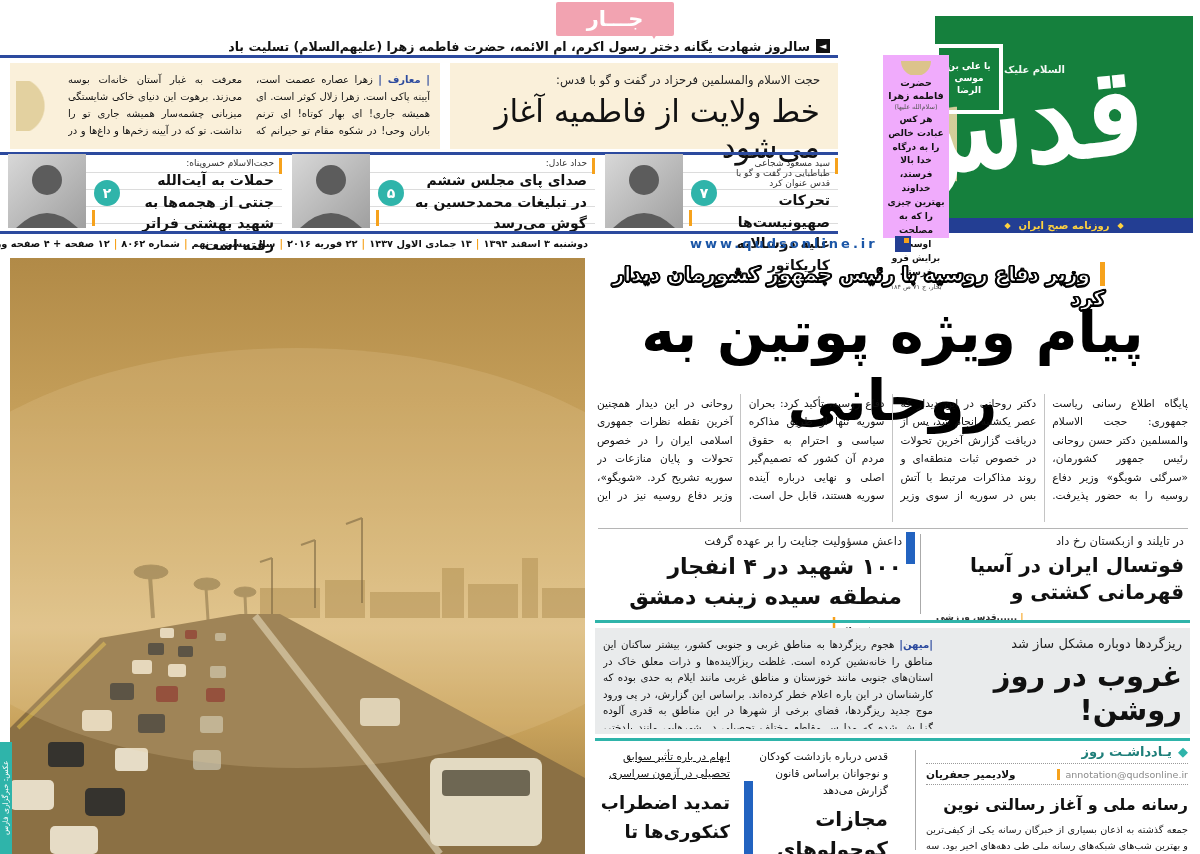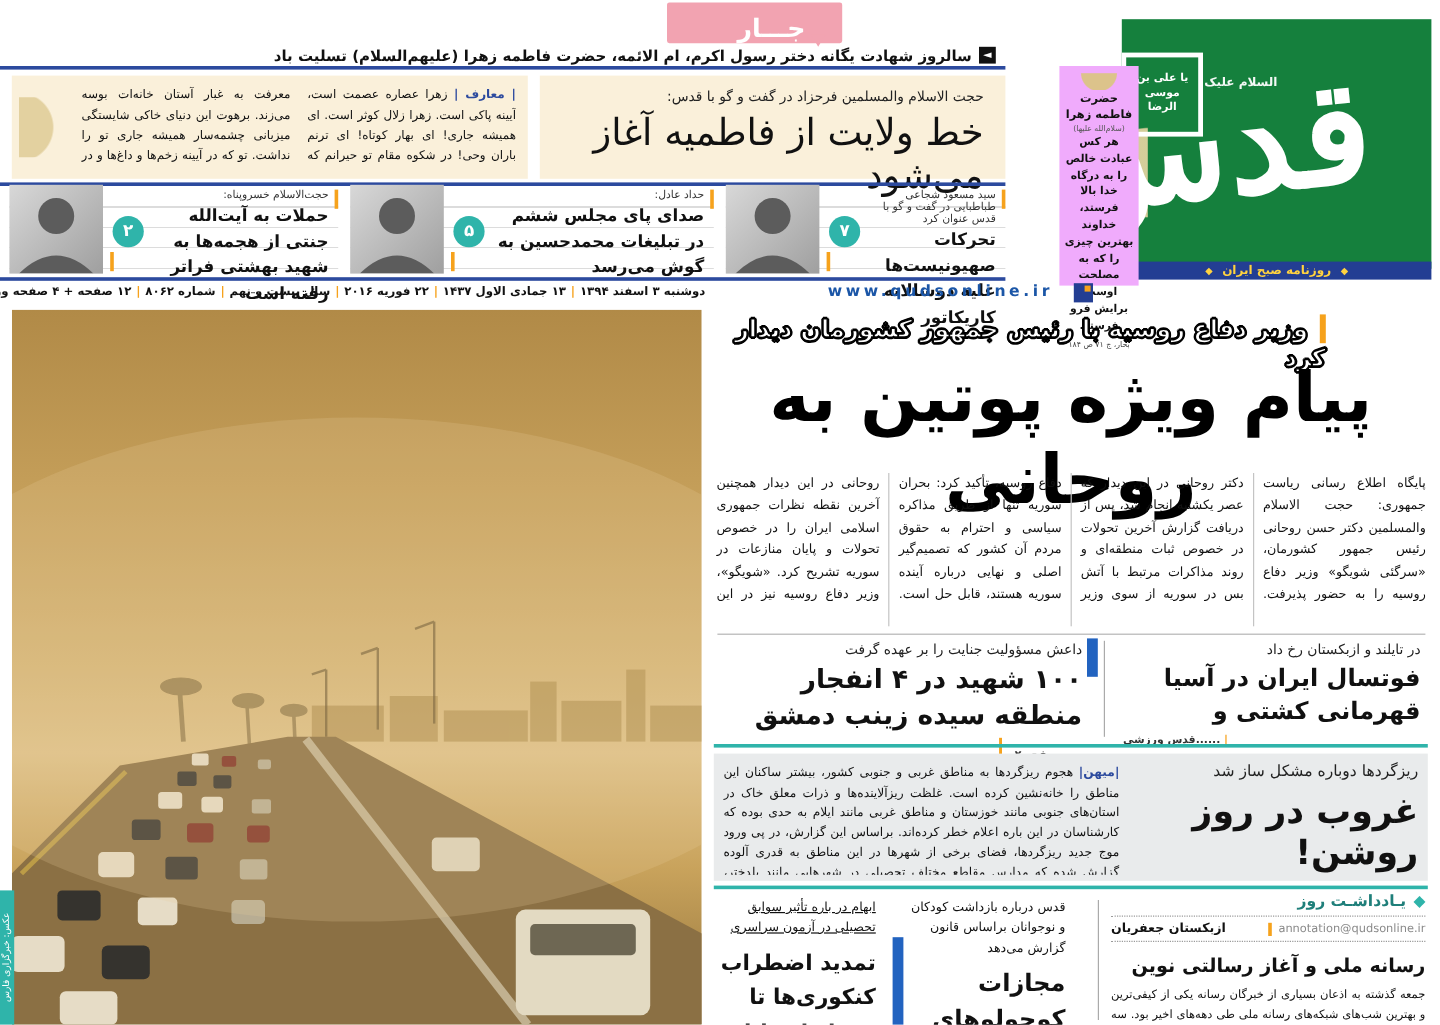--- a/index.html
+++ b/index.html
@@ -12,8 +12,8 @@
   
   .jar-bubble{
     left:556px;top:2px;width:118px;height:34px;background:#f2a3b1;
-    display:flex;align-items:flex-end;justify-content:center;
-    color:#fff;font-weight:bold;font-size:21px;border-radius:2px;padding-left:28px;
+    display:flex;align-items:center;justify-content:center;
+    color:#fff;font-weight:bold;font-size:21px;border-radius:2px;
   }
   .jar-bubble:after{
     content:"";position:absolute;right:14px;bottom:-9px;

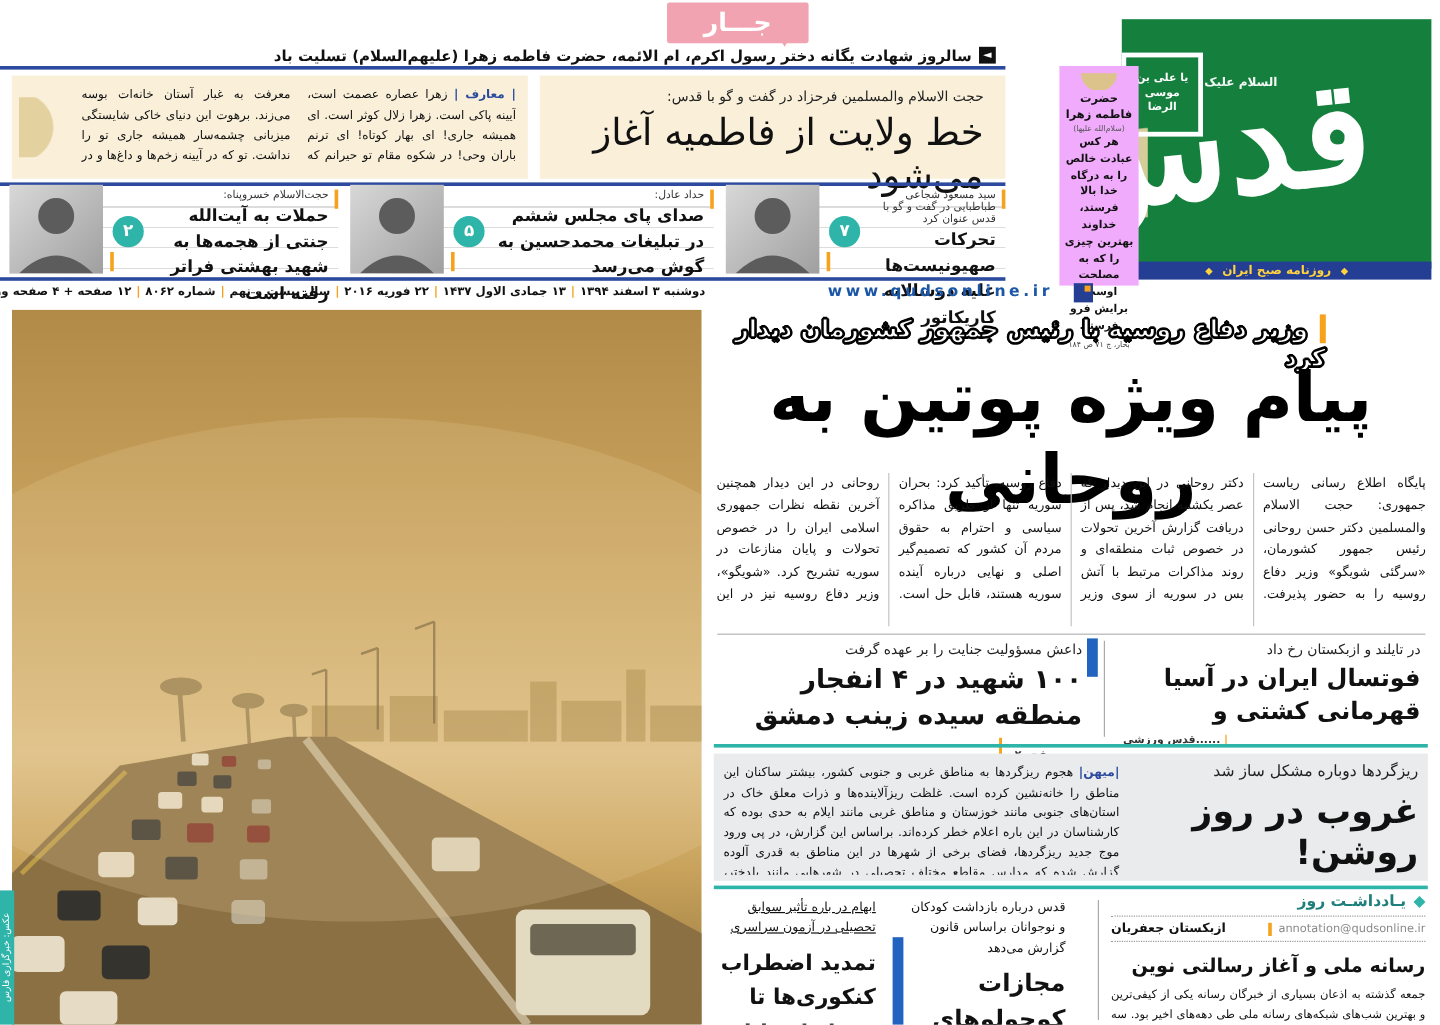--- a/index.html
+++ b/index.html
@@ -421,7 +421,7 @@
     <span class="note-title">یـادداشـت روز</span>
   </div>
   <div class="note-byline">
-    <span class="note-author">ازبکستان جعفریان</span>
+    <span class="note-author">ولادیمیر جعفریان</span>
     <span class="note-email">annotation@qudsonline.ir</span>
   </div>
   <div class="note-headline">رسانه ملی و آغاز رسالتی نوین</div>

